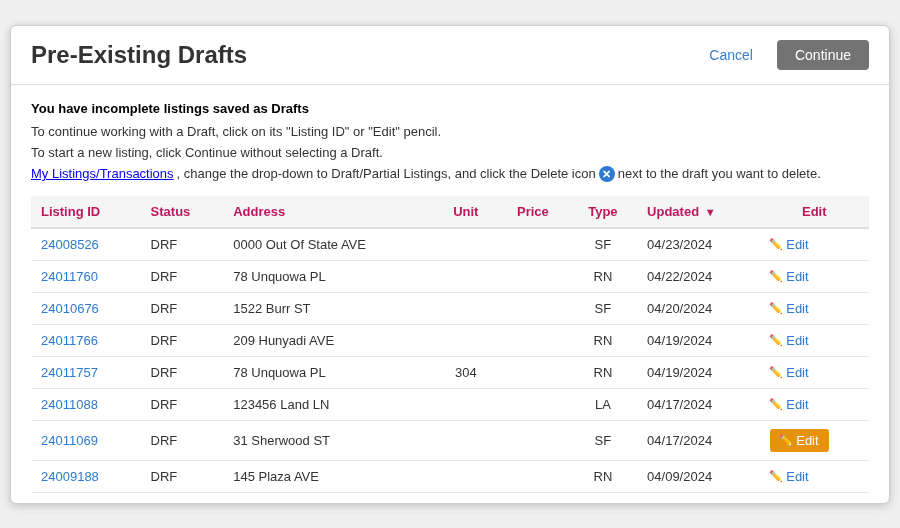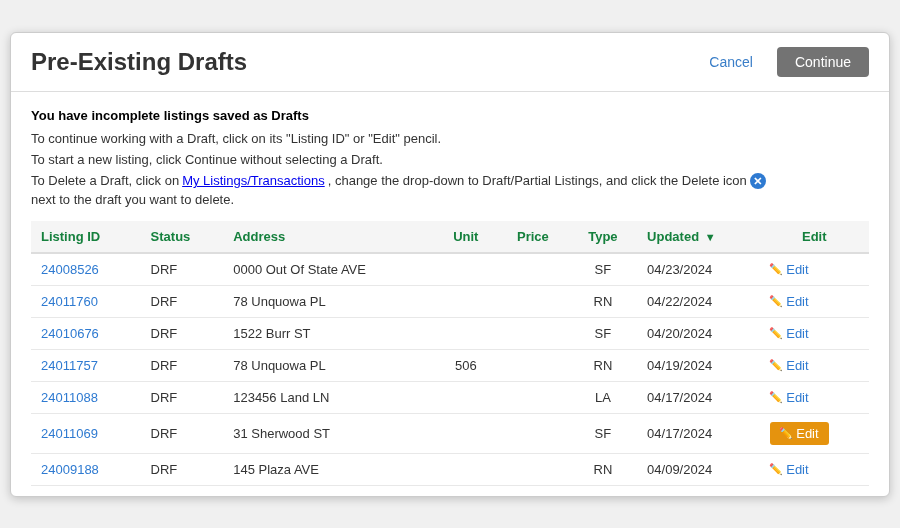--- a/index.html
+++ b/index.html
@@ -162,7 +162,6 @@
     <div class="info-text">To continue working with a Draft, click on its "Listing ID" or "Edit" pencil.</div>
     <div class="info-text">To start a new listing, click Continue without selecting a Draft.</div>
     <div class="delete-note">
-      <span>To Delete a Draft, click on</span>
       <a href="#">My Listings/Transactions</a>
       <span>, change the drop-down to Draft/Partial Listings, and click the Delete icon</span>
       <span class="delete-icon">✕</span>

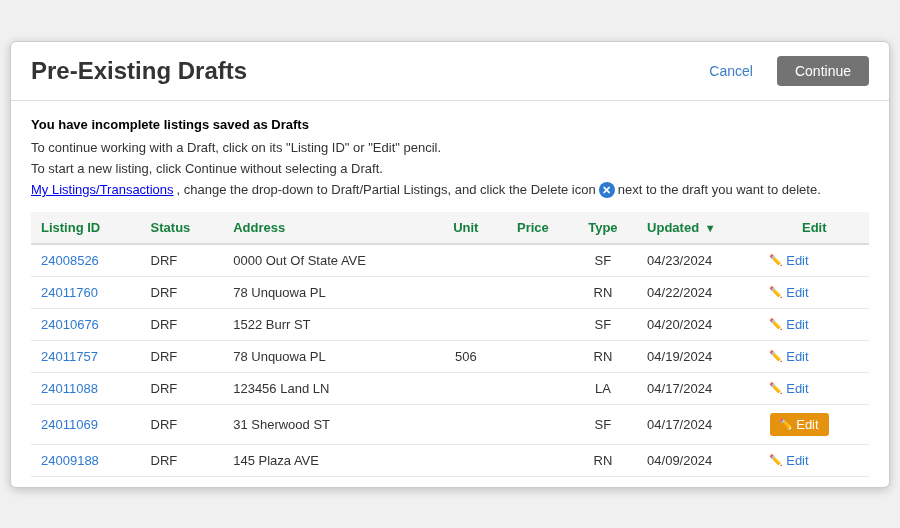--- a/index.html
+++ b/index.html
@@ -100,7 +100,7 @@
       padding: 8px 10px;
       text-align: left;
       font-weight: bold;
-      color: #15803d;
+      color: #be185d;
       border-bottom: 2px solid #ddd;
       white-space: nowrap;
     }

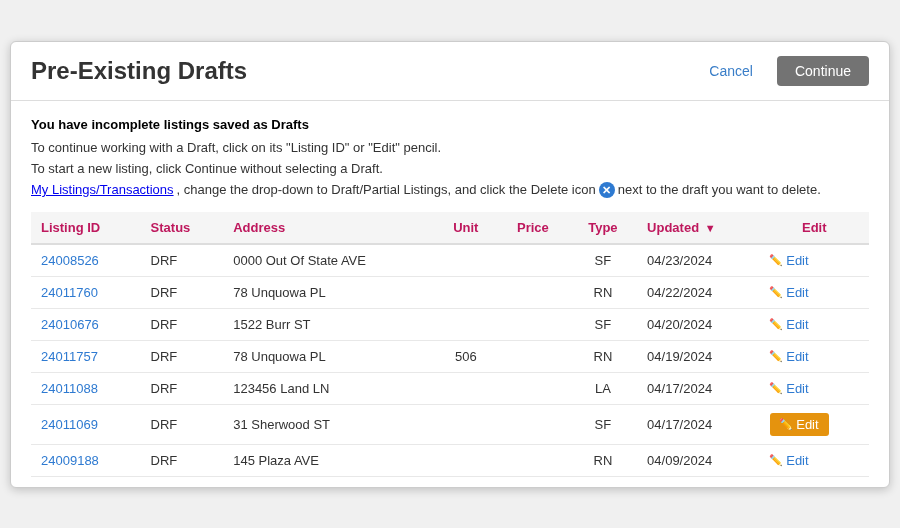--- a/index.html
+++ b/index.html
@@ -218,6 +218,18 @@
             </td>
           </tr>
           <tr>
+            <td><a href="#" class="listing-id-link">24011766</a></td>
+            <td>DRF</td>
+            <td>209 Hunyadi AVE</td>
+            <td class="center"></td>
+            <td class="center"></td>
+            <td class="center">RN</td>
+            <td>04/19/2024</td>
+            <td class="center">
+              <button class="edit-btn"><span class="pencil-icon">✏️</span> Edit</button>
+            </td>
+          </tr>
+          <tr>
             <td><a href="#" class="listing-id-link">24011757</a></td>
             <td>DRF</td>
             <td>78 Unquowa PL</td>

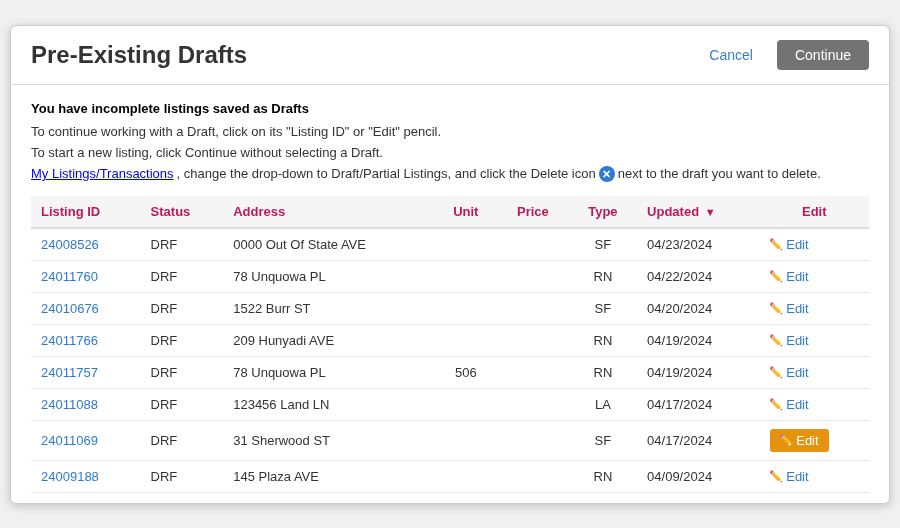--- a/index.html
+++ b/index.html
@@ -233,7 +233,7 @@
             <td><a href="#" class="listing-id-link">24011757</a></td>
             <td>DRF</td>
             <td>78 Unquowa PL</td>
-            <td class="center">506</td>
+            <td class="center">304</td>
             <td class="center"></td>
             <td class="center">RN</td>
             <td>04/19/2024</td>

